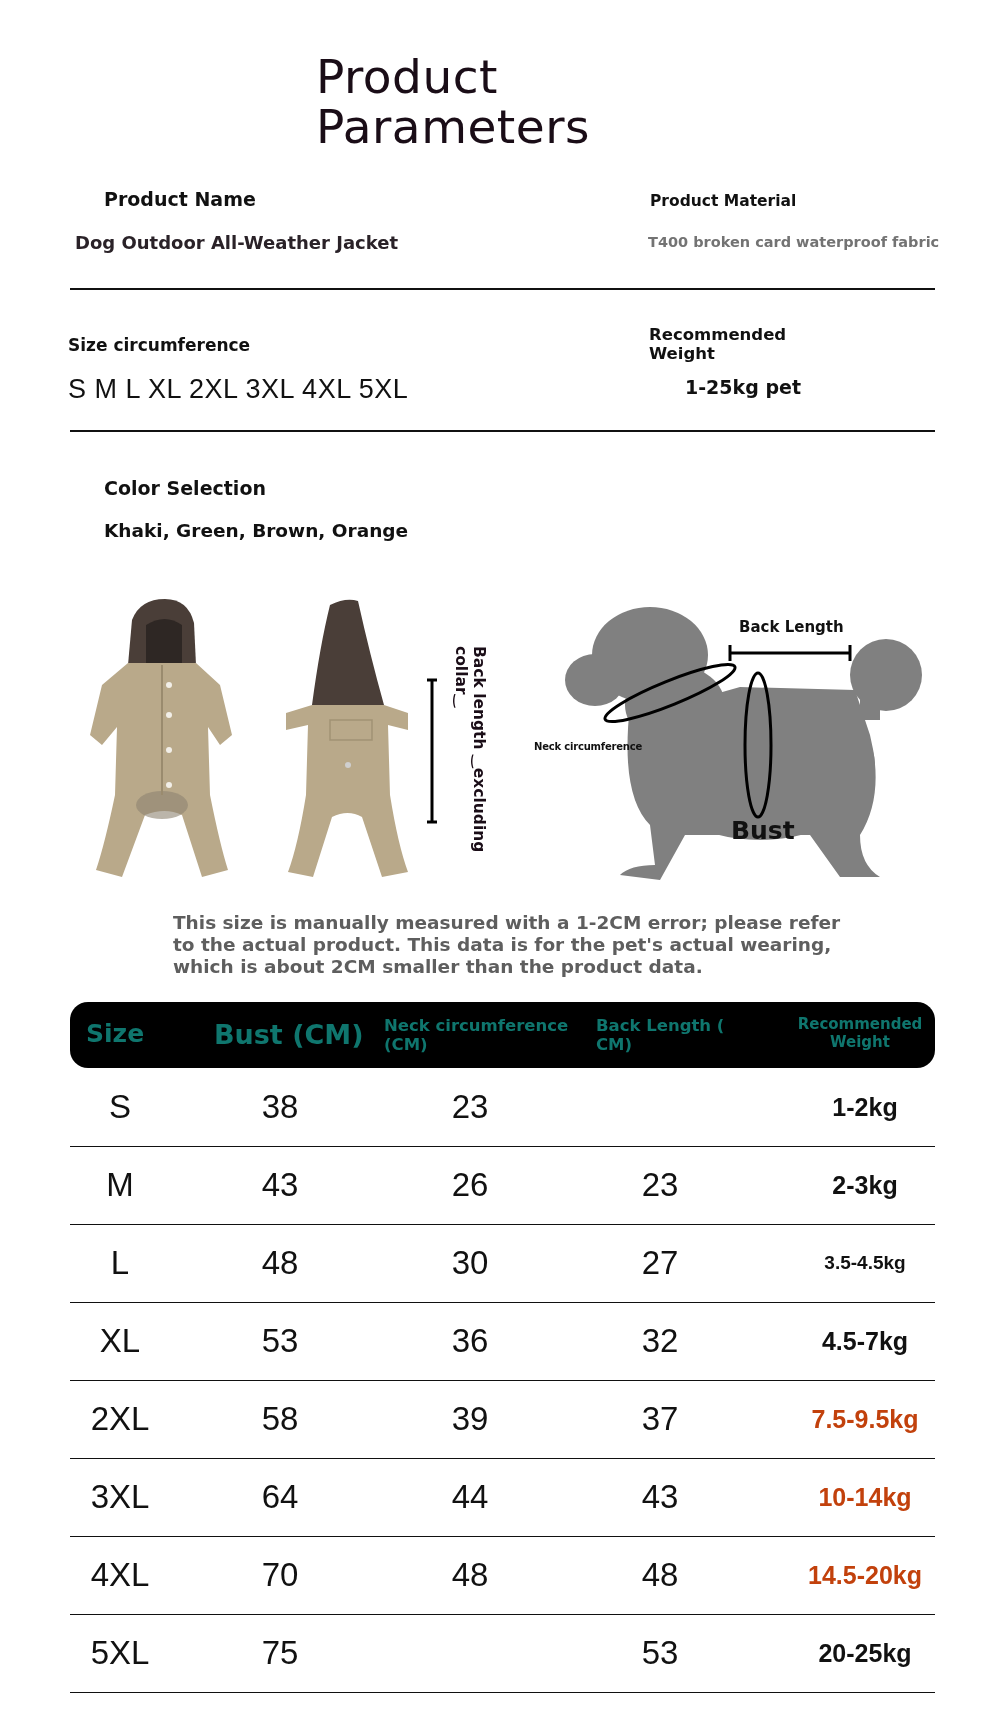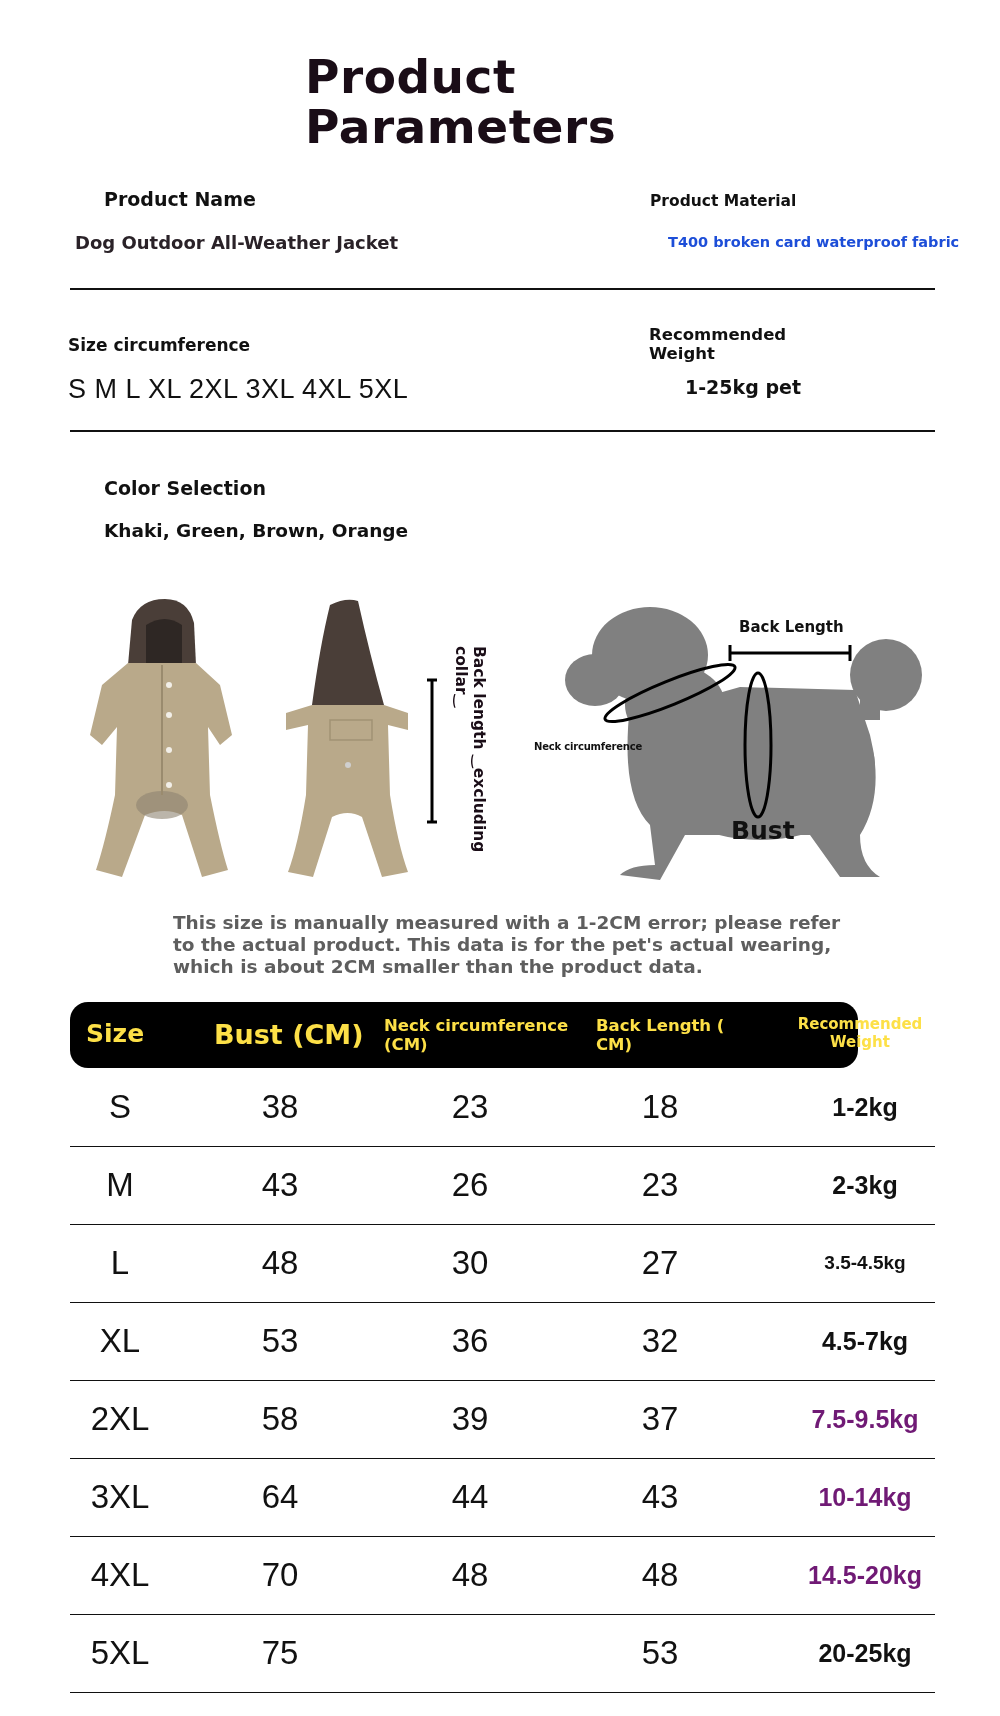--- a/index.html
+++ b/index.html
@@ -6,7 +6,7 @@
   body { width: 1000px; height: 1716px; position: relative; overflow: hidden;
          font-family: "DejaVu Sans", sans-serif; color: #111; }
   .abs { position: absolute; }
-  .title { left: 305px; top: 52px; font-size: 47px; font-weight: bold; line-height: 50px; color: #1a0d17; letter-spacing: 0.5px; }
+  .title { left: 316px; top: 52px; font-size: 47px; font-weight: normal; line-height: 50px; color: #1a0d17; letter-spacing: 0.5px; }
   .label { font-weight: bold; font-size: 19px; color: #111; margin-left: 36px; }
   .label-sm { font-weight: bold; font-size: 15.5px; color: #111; line-height: 19px; }
   .value { font-weight: bold; font-size: 18px; color: #2a2228; }

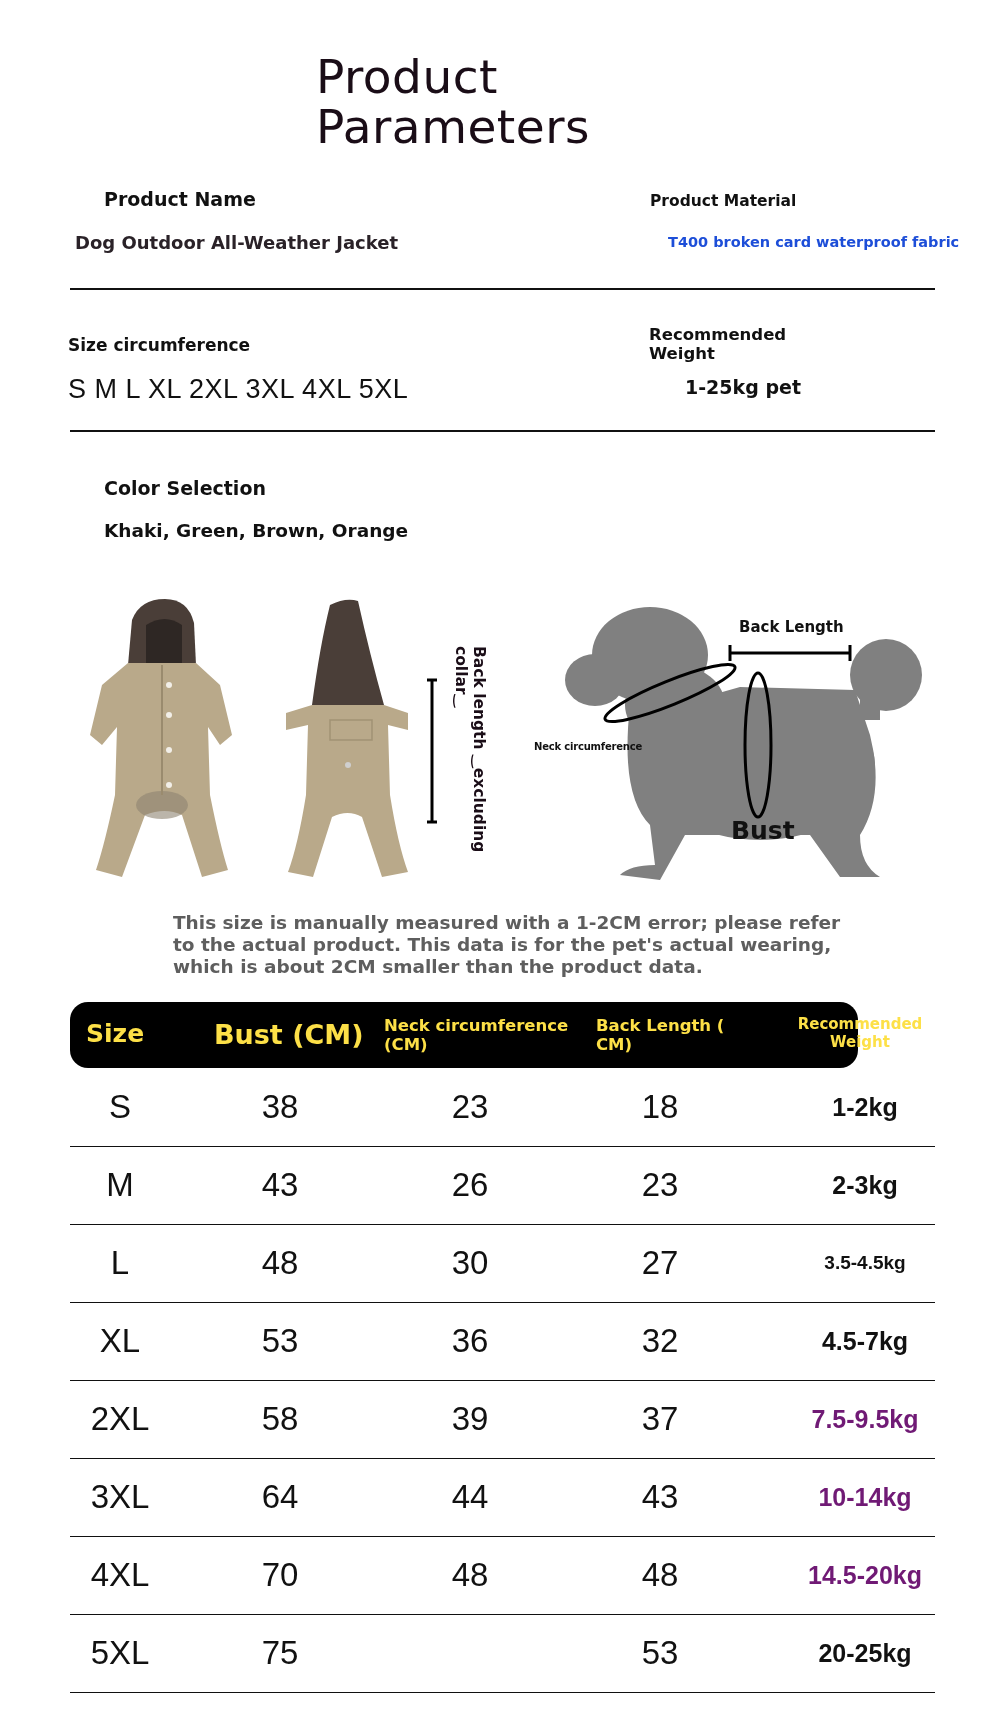--- a/index.html
+++ b/index.html
@@ -10,7 +10,7 @@
   .label { font-weight: bold; font-size: 19px; color: #111; margin-left: 36px; }
   .label-sm { font-weight: bold; font-size: 15.5px; color: #111; line-height: 19px; }
   .value { font-weight: bold; font-size: 18px; color: #2a2228; }
-  .value-sm { font-weight: bold; font-size: 14.5px; color: #1d4ed8; margin-left: 20px; }
+  .value-sm { font-weight: bold; font-size: 14.5px; color: #737373; }
   .hr { position: absolute; left: 70px; width: 865px; height: 1.5px; background: #111; }
   .sizes { font-family: "Liberation Sans", sans-serif; font-size: 27px; color: #111; letter-spacing: 0.5px; }
   .note { left: 173px; top: 912px; width: 680px; font-size: 18.5px; font-weight: bold; line-height: 22px; color: #5e5e5e; }

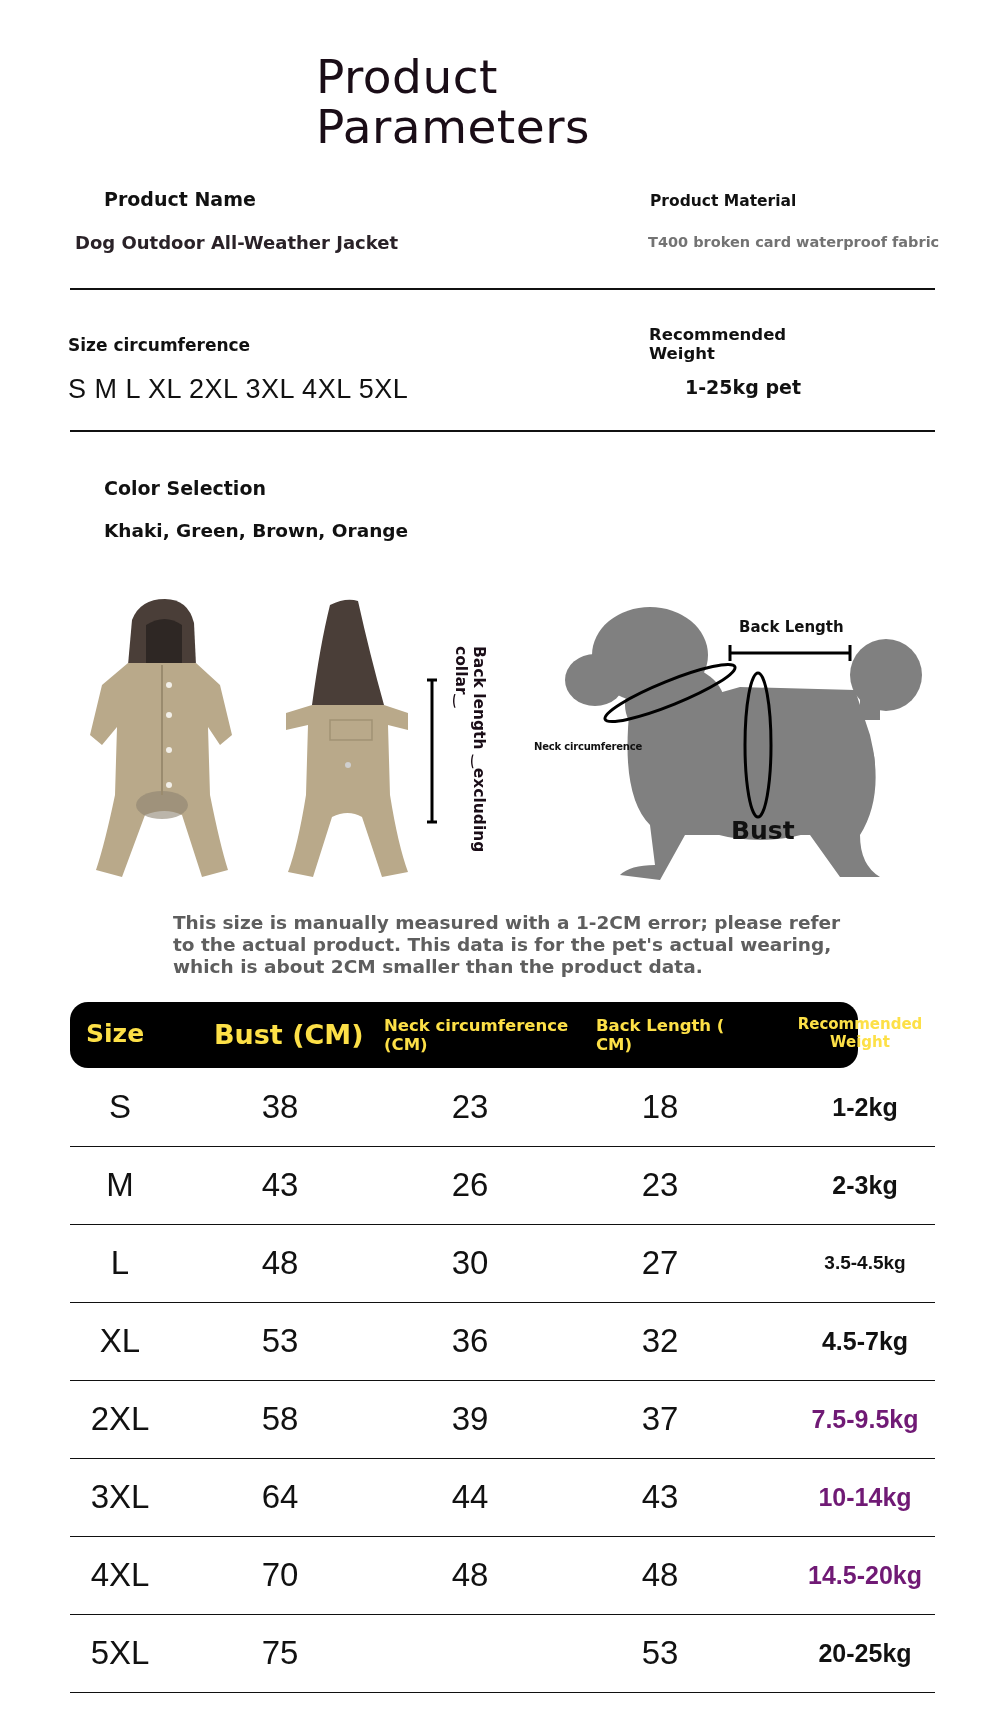--- a/index.html
+++ b/index.html
@@ -14,7 +14,7 @@
   .hr { position: absolute; left: 70px; width: 865px; height: 1.5px; background: #111; }
   .sizes { font-family: "Liberation Sans", sans-serif; font-size: 27px; color: #111; letter-spacing: 0.5px; }
   .note { left: 173px; top: 912px; width: 680px; font-size: 18.5px; font-weight: bold; line-height: 22px; color: #5e5e5e; }
-  .thead { left: 70px; top: 1002px; width: 788px; height: 66px; background: #000; border-radius: 18px; color: #fde047; }
+  .thead { left: 70px; top: 1002px; width: 865px; height: 66px; background: #000; border-radius: 18px; color: #0f766e; }
   .th { position: absolute; font-weight: bold; }
   .row { position: absolute; left: 70px; width: 865px; height: 78px; border-bottom: 1.5px solid #111; }
   .cell { position: absolute; top: 0; height: 78px; line-height: 78px; text-align: center;

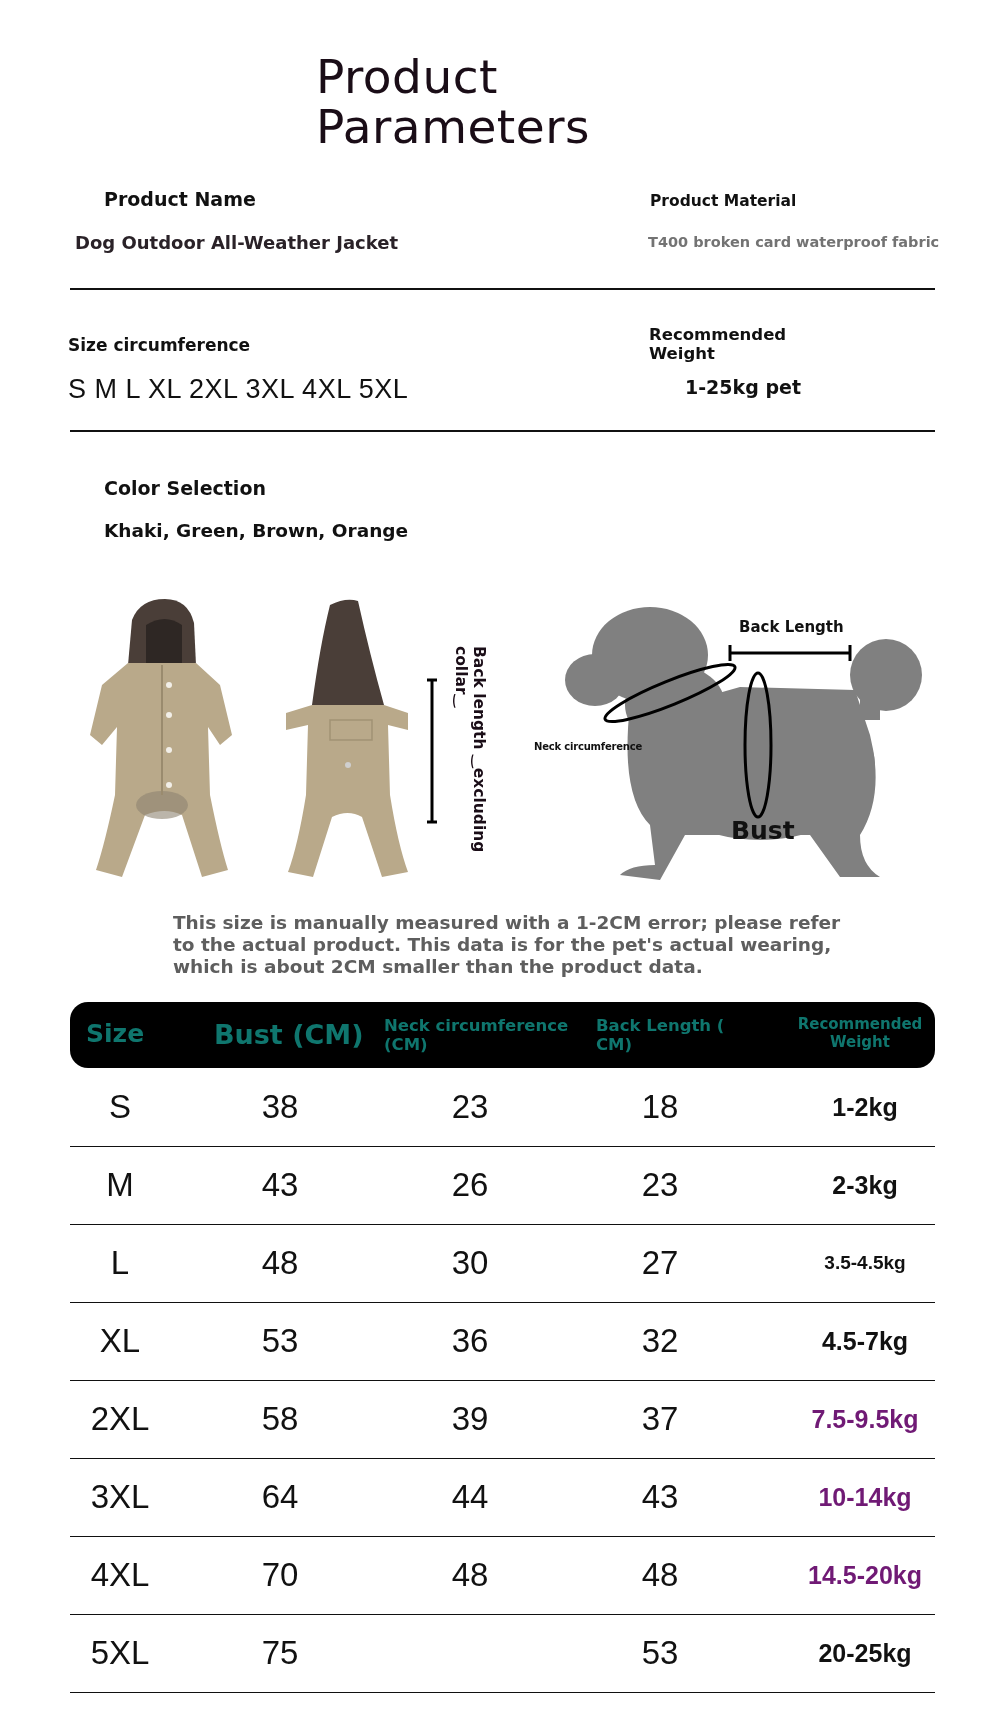--- a/index.html
+++ b/index.html
@@ -132,7 +132,6 @@
   <div class="cell c0">S</div>
   <div class="cell c1">38</div>
   <div class="cell c2">23</div>
-  <div class="cell c3">18</div>
   <div class="cell c4">1-2kg</div>
 </div>
 <div class="row" style="top:1146px;">

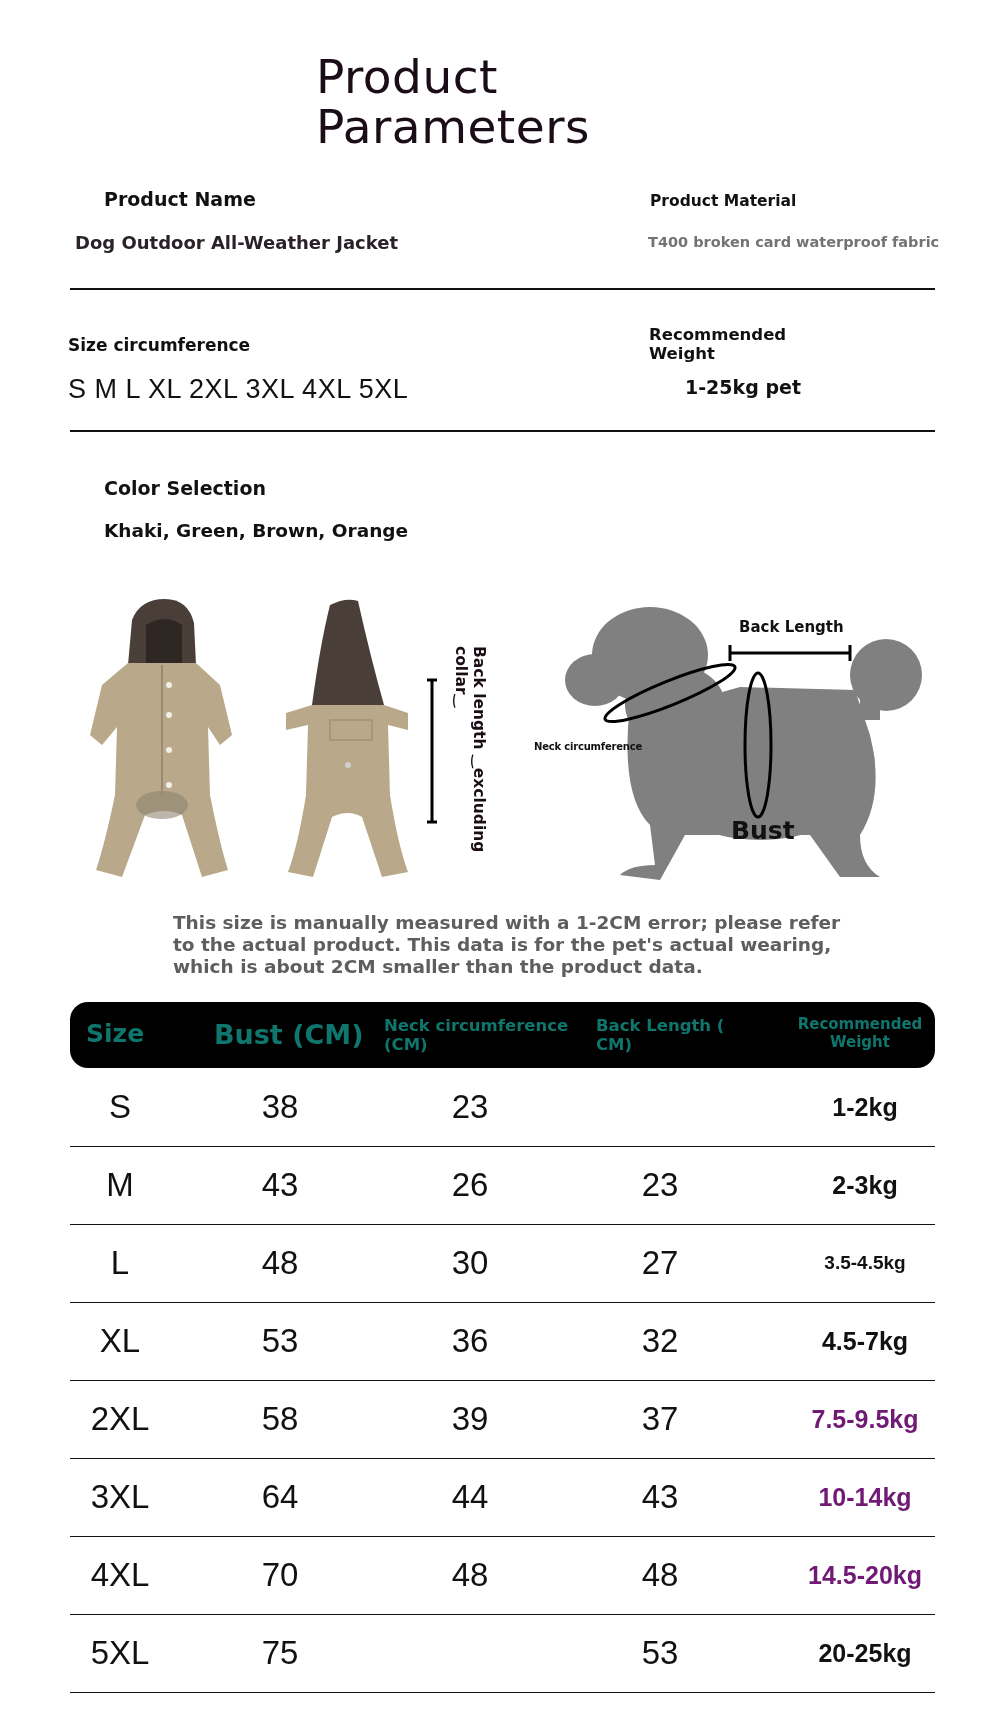--- a/index.html
+++ b/index.html
@@ -25,7 +25,7 @@
   .c3 { left: 540px; width: 100px; }
   .c4 { left: 730px; width: 130px; font-weight: bold; font-size: 25px; }
   .c4.small { font-size: 19px; }
-  .c4.purple { color: #701a75; }
+  .c4.purple { color: #c2410c; }
 </style>
 </head>
 <body>

